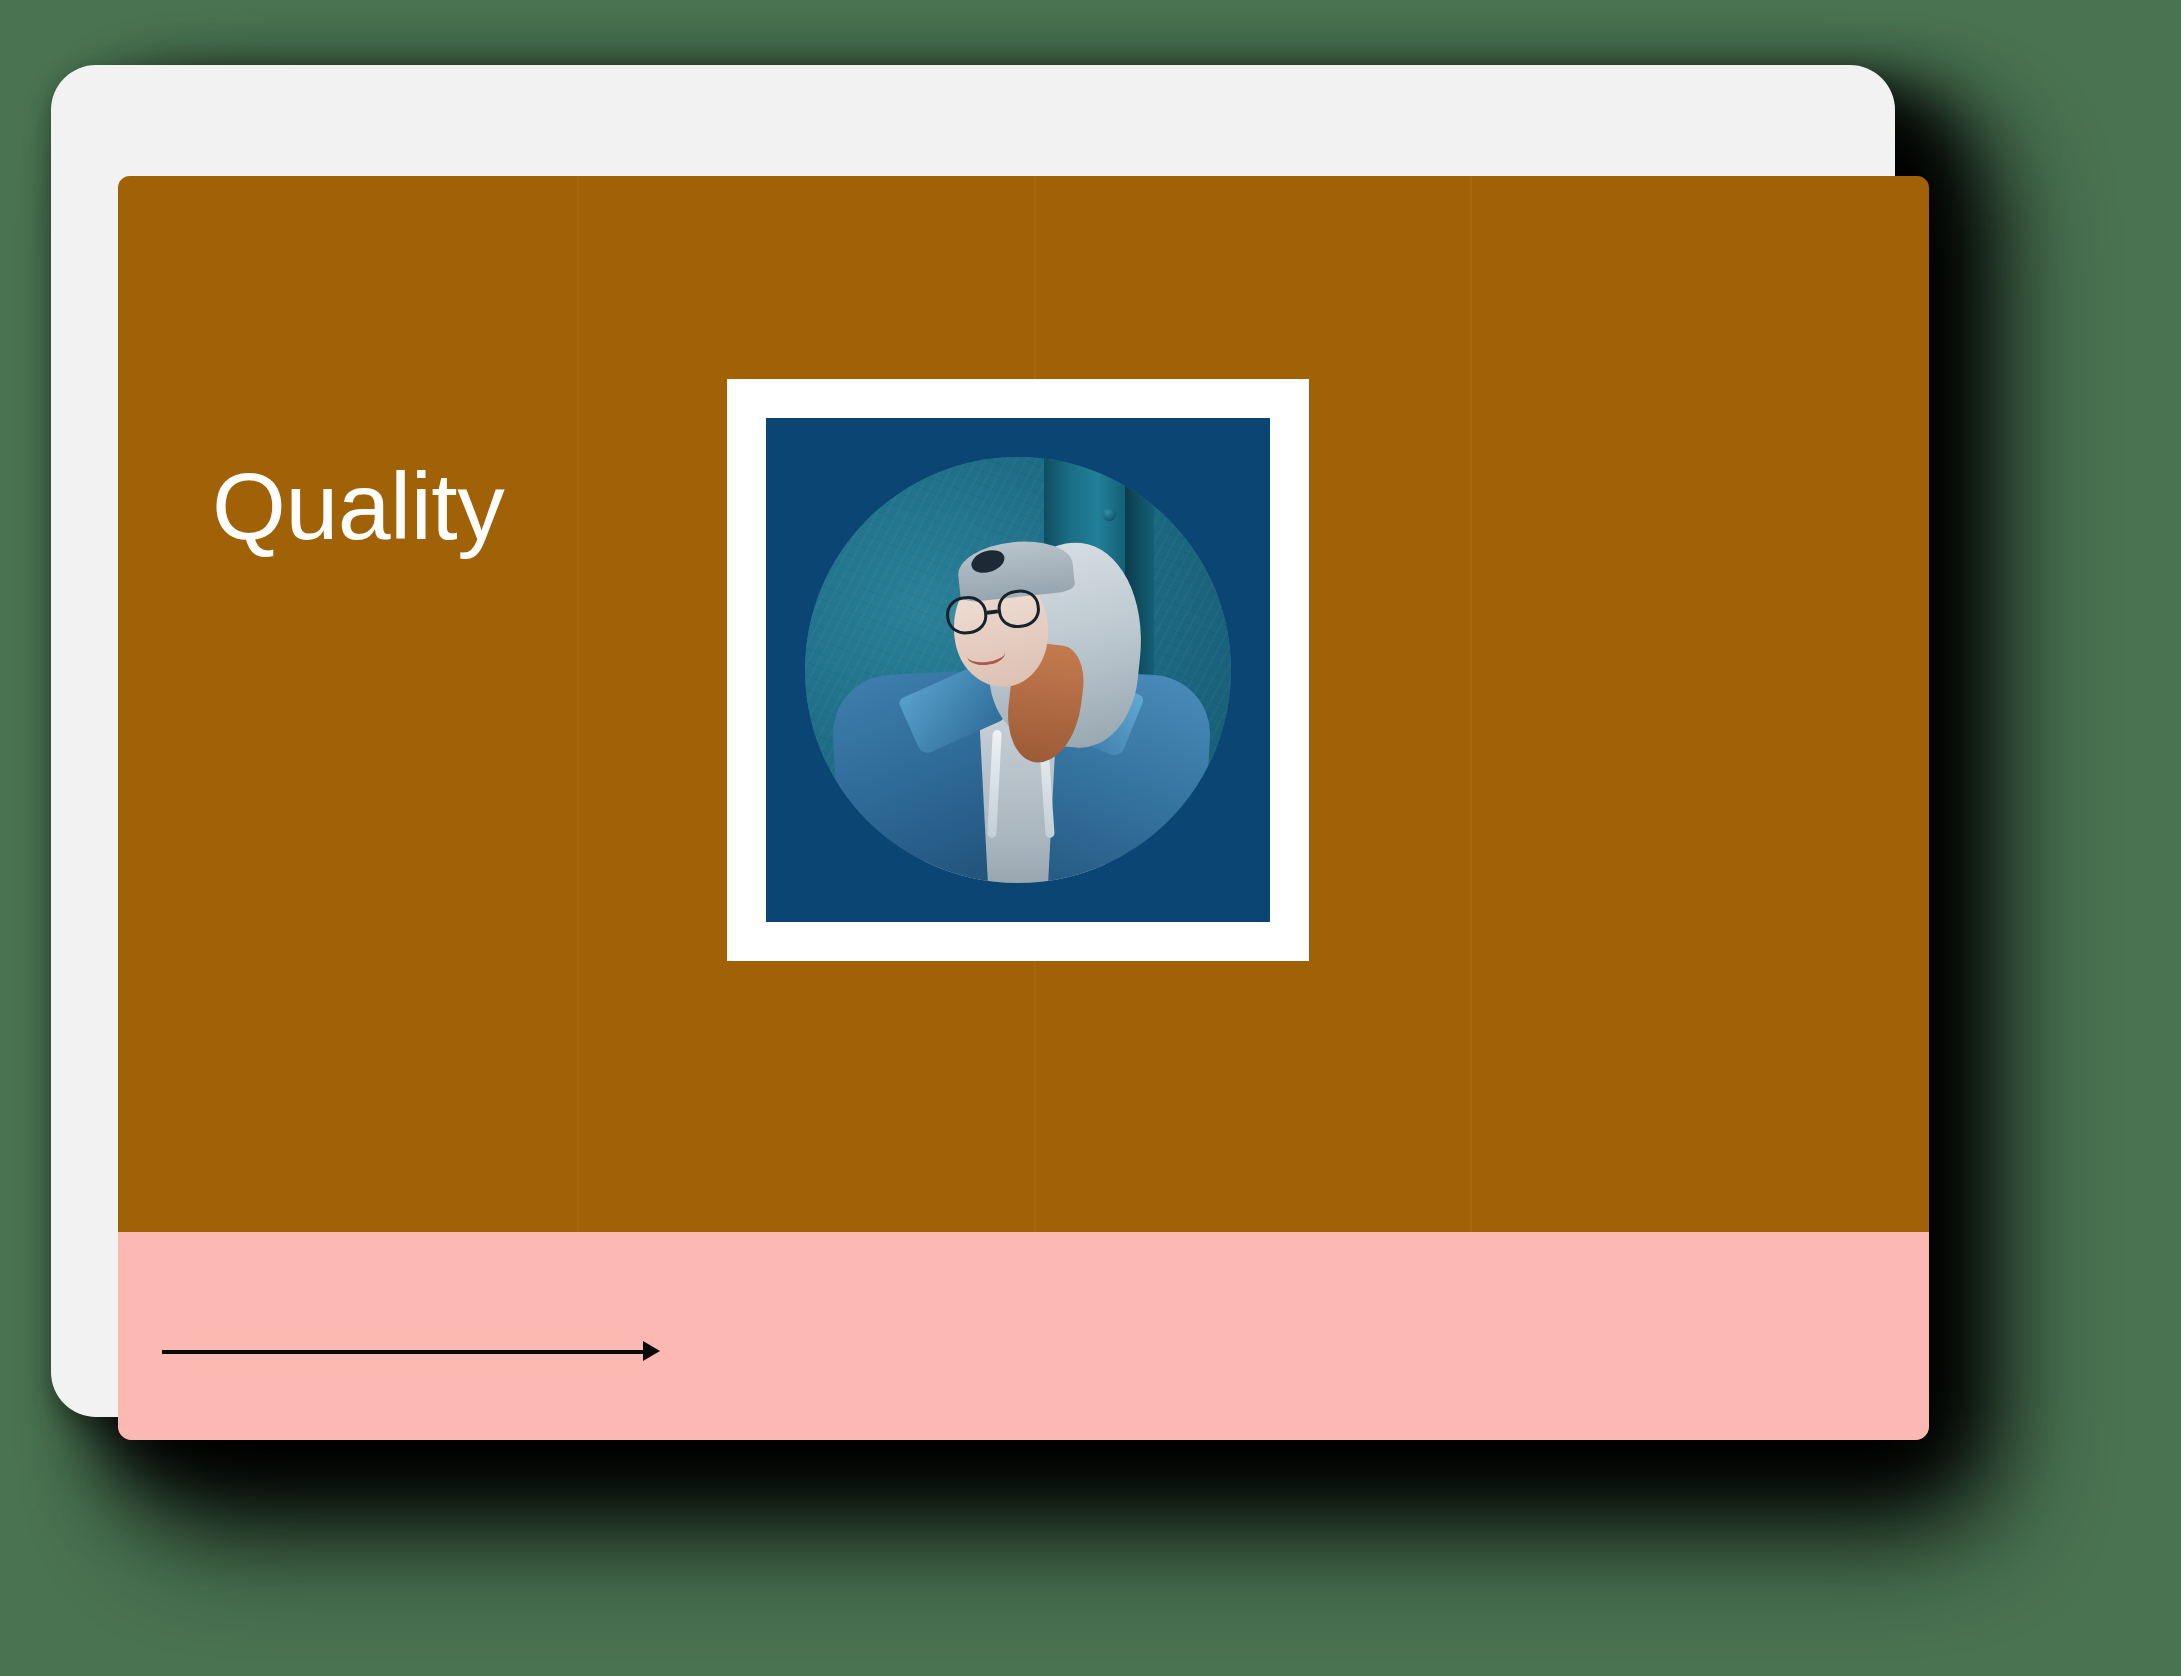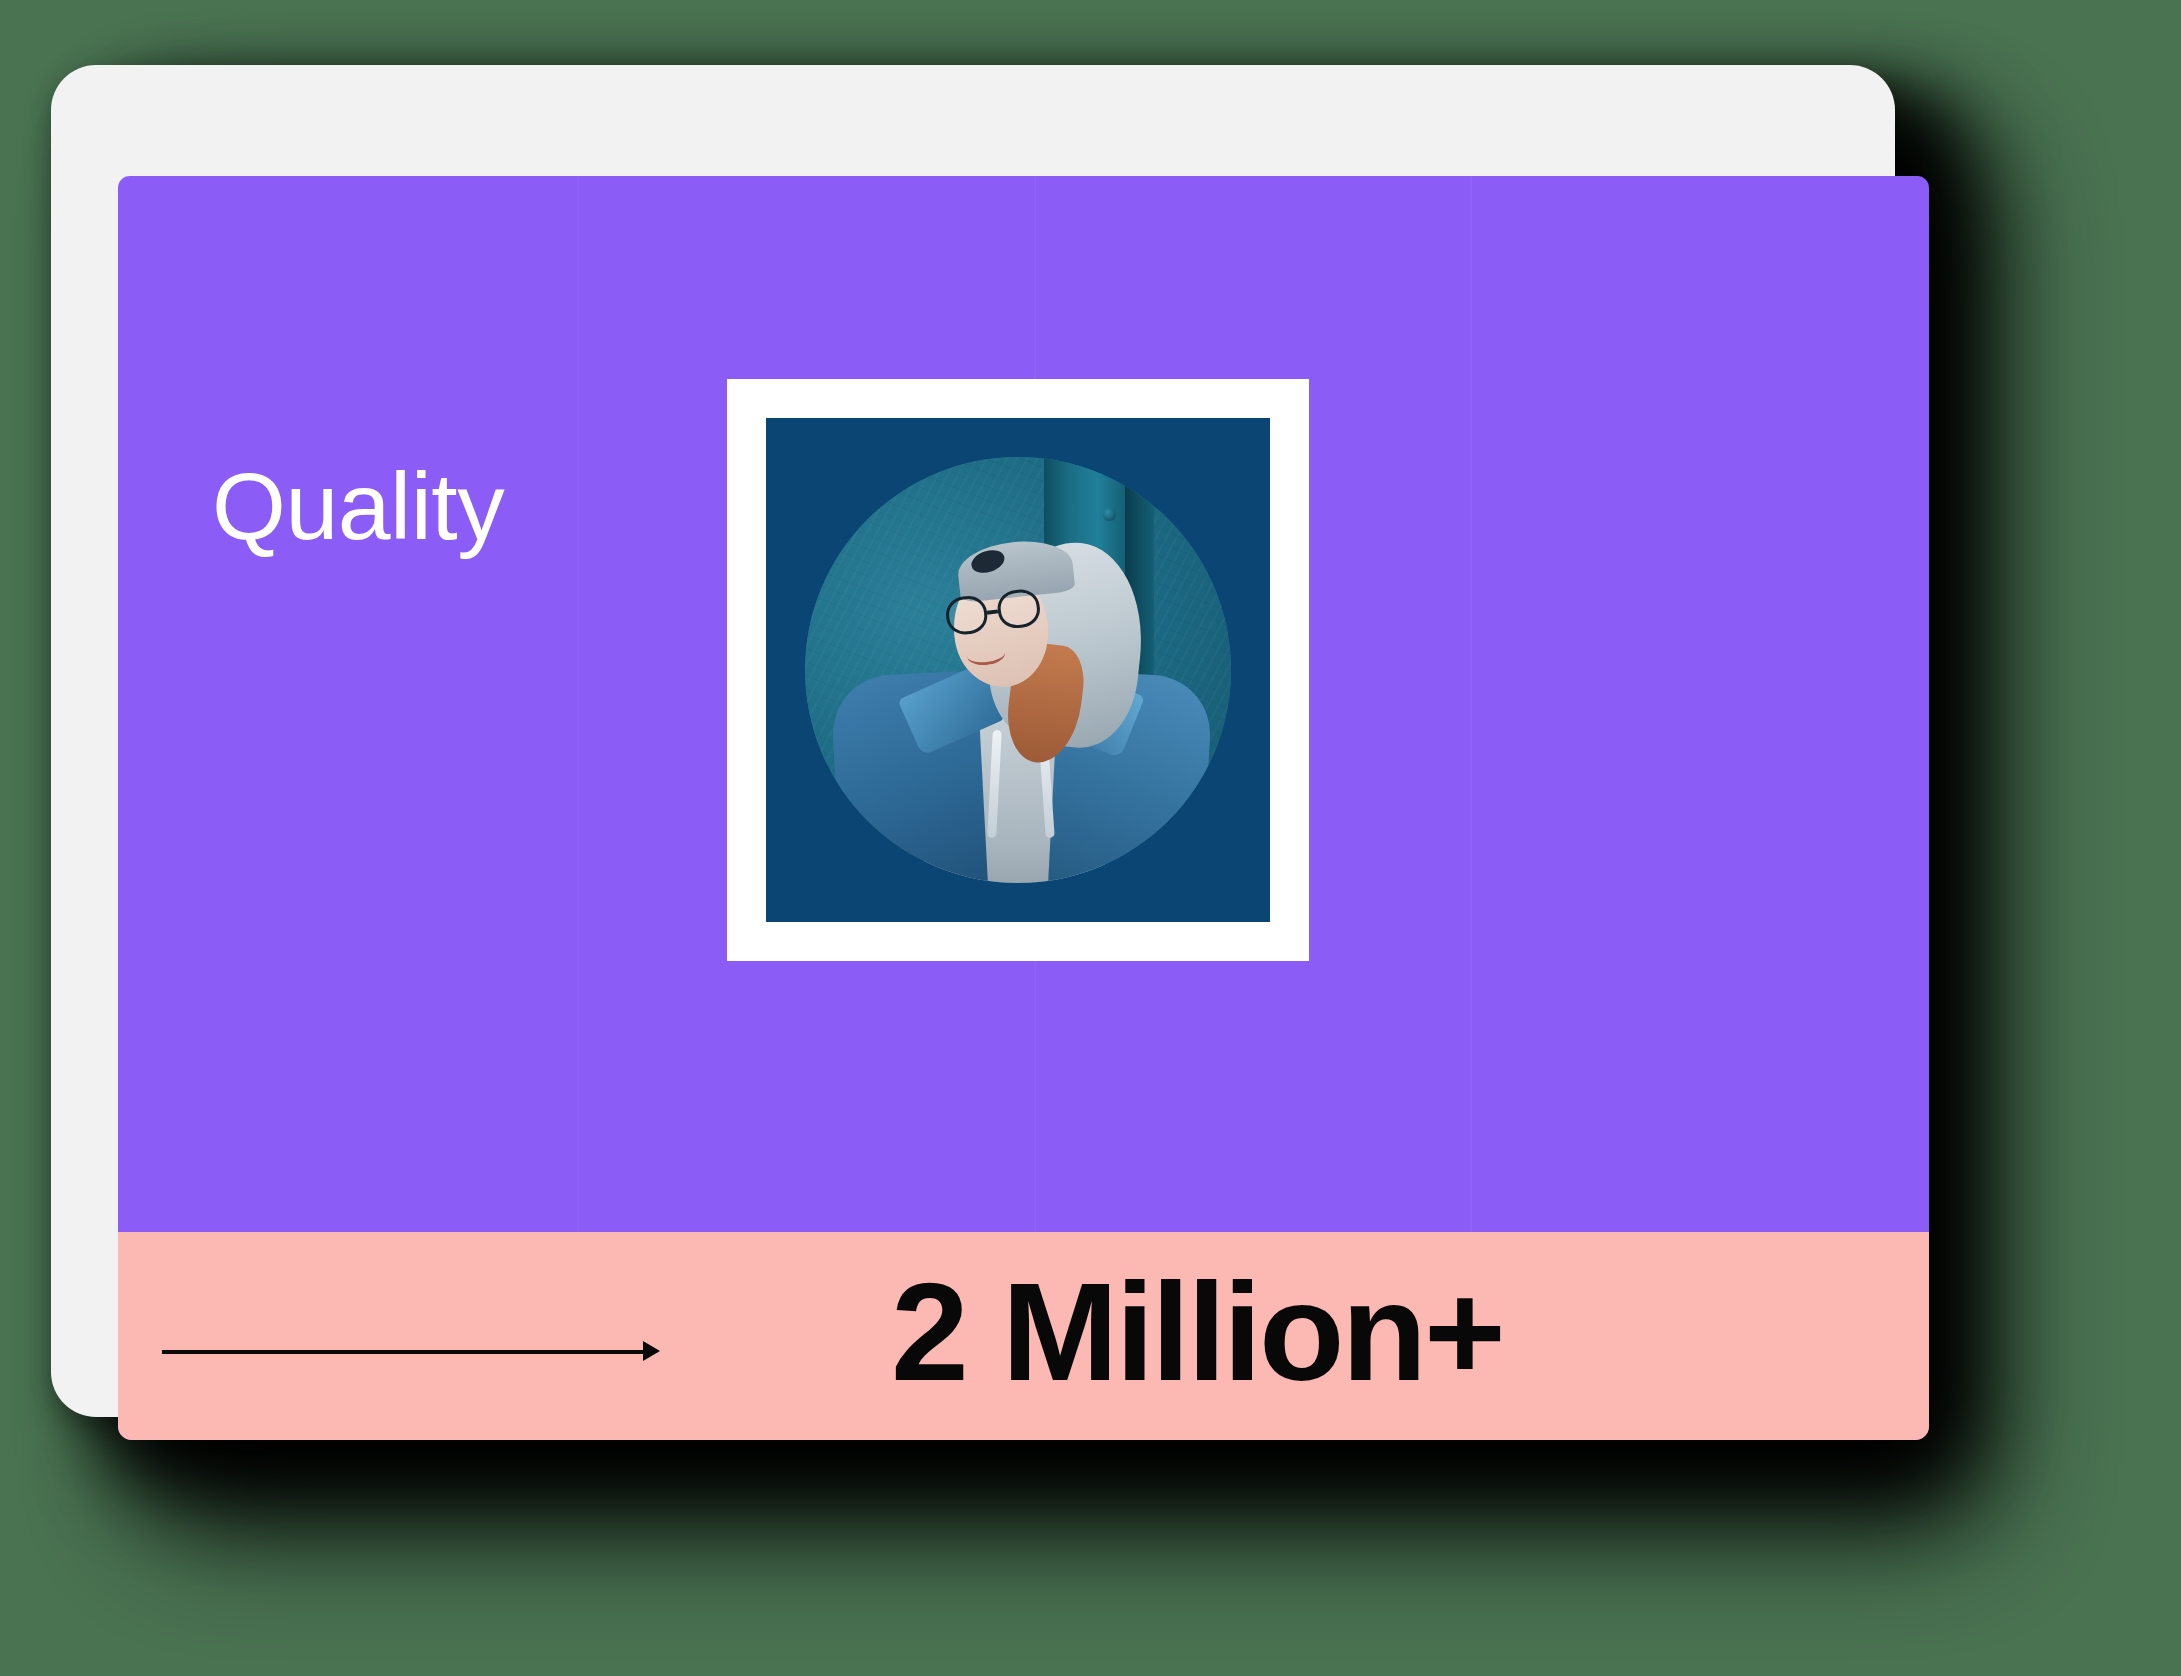--- a/index.html
+++ b/index.html
@@ -64,7 +64,7 @@
     top: 111px;
     width: 1811px;
     height: 1264px;
-    background: #8b5cf6;
+    background: #a16207;
     border-radius: 11.8px 11.8px 13.8px 13.8px;
     overflow: hidden;
   }

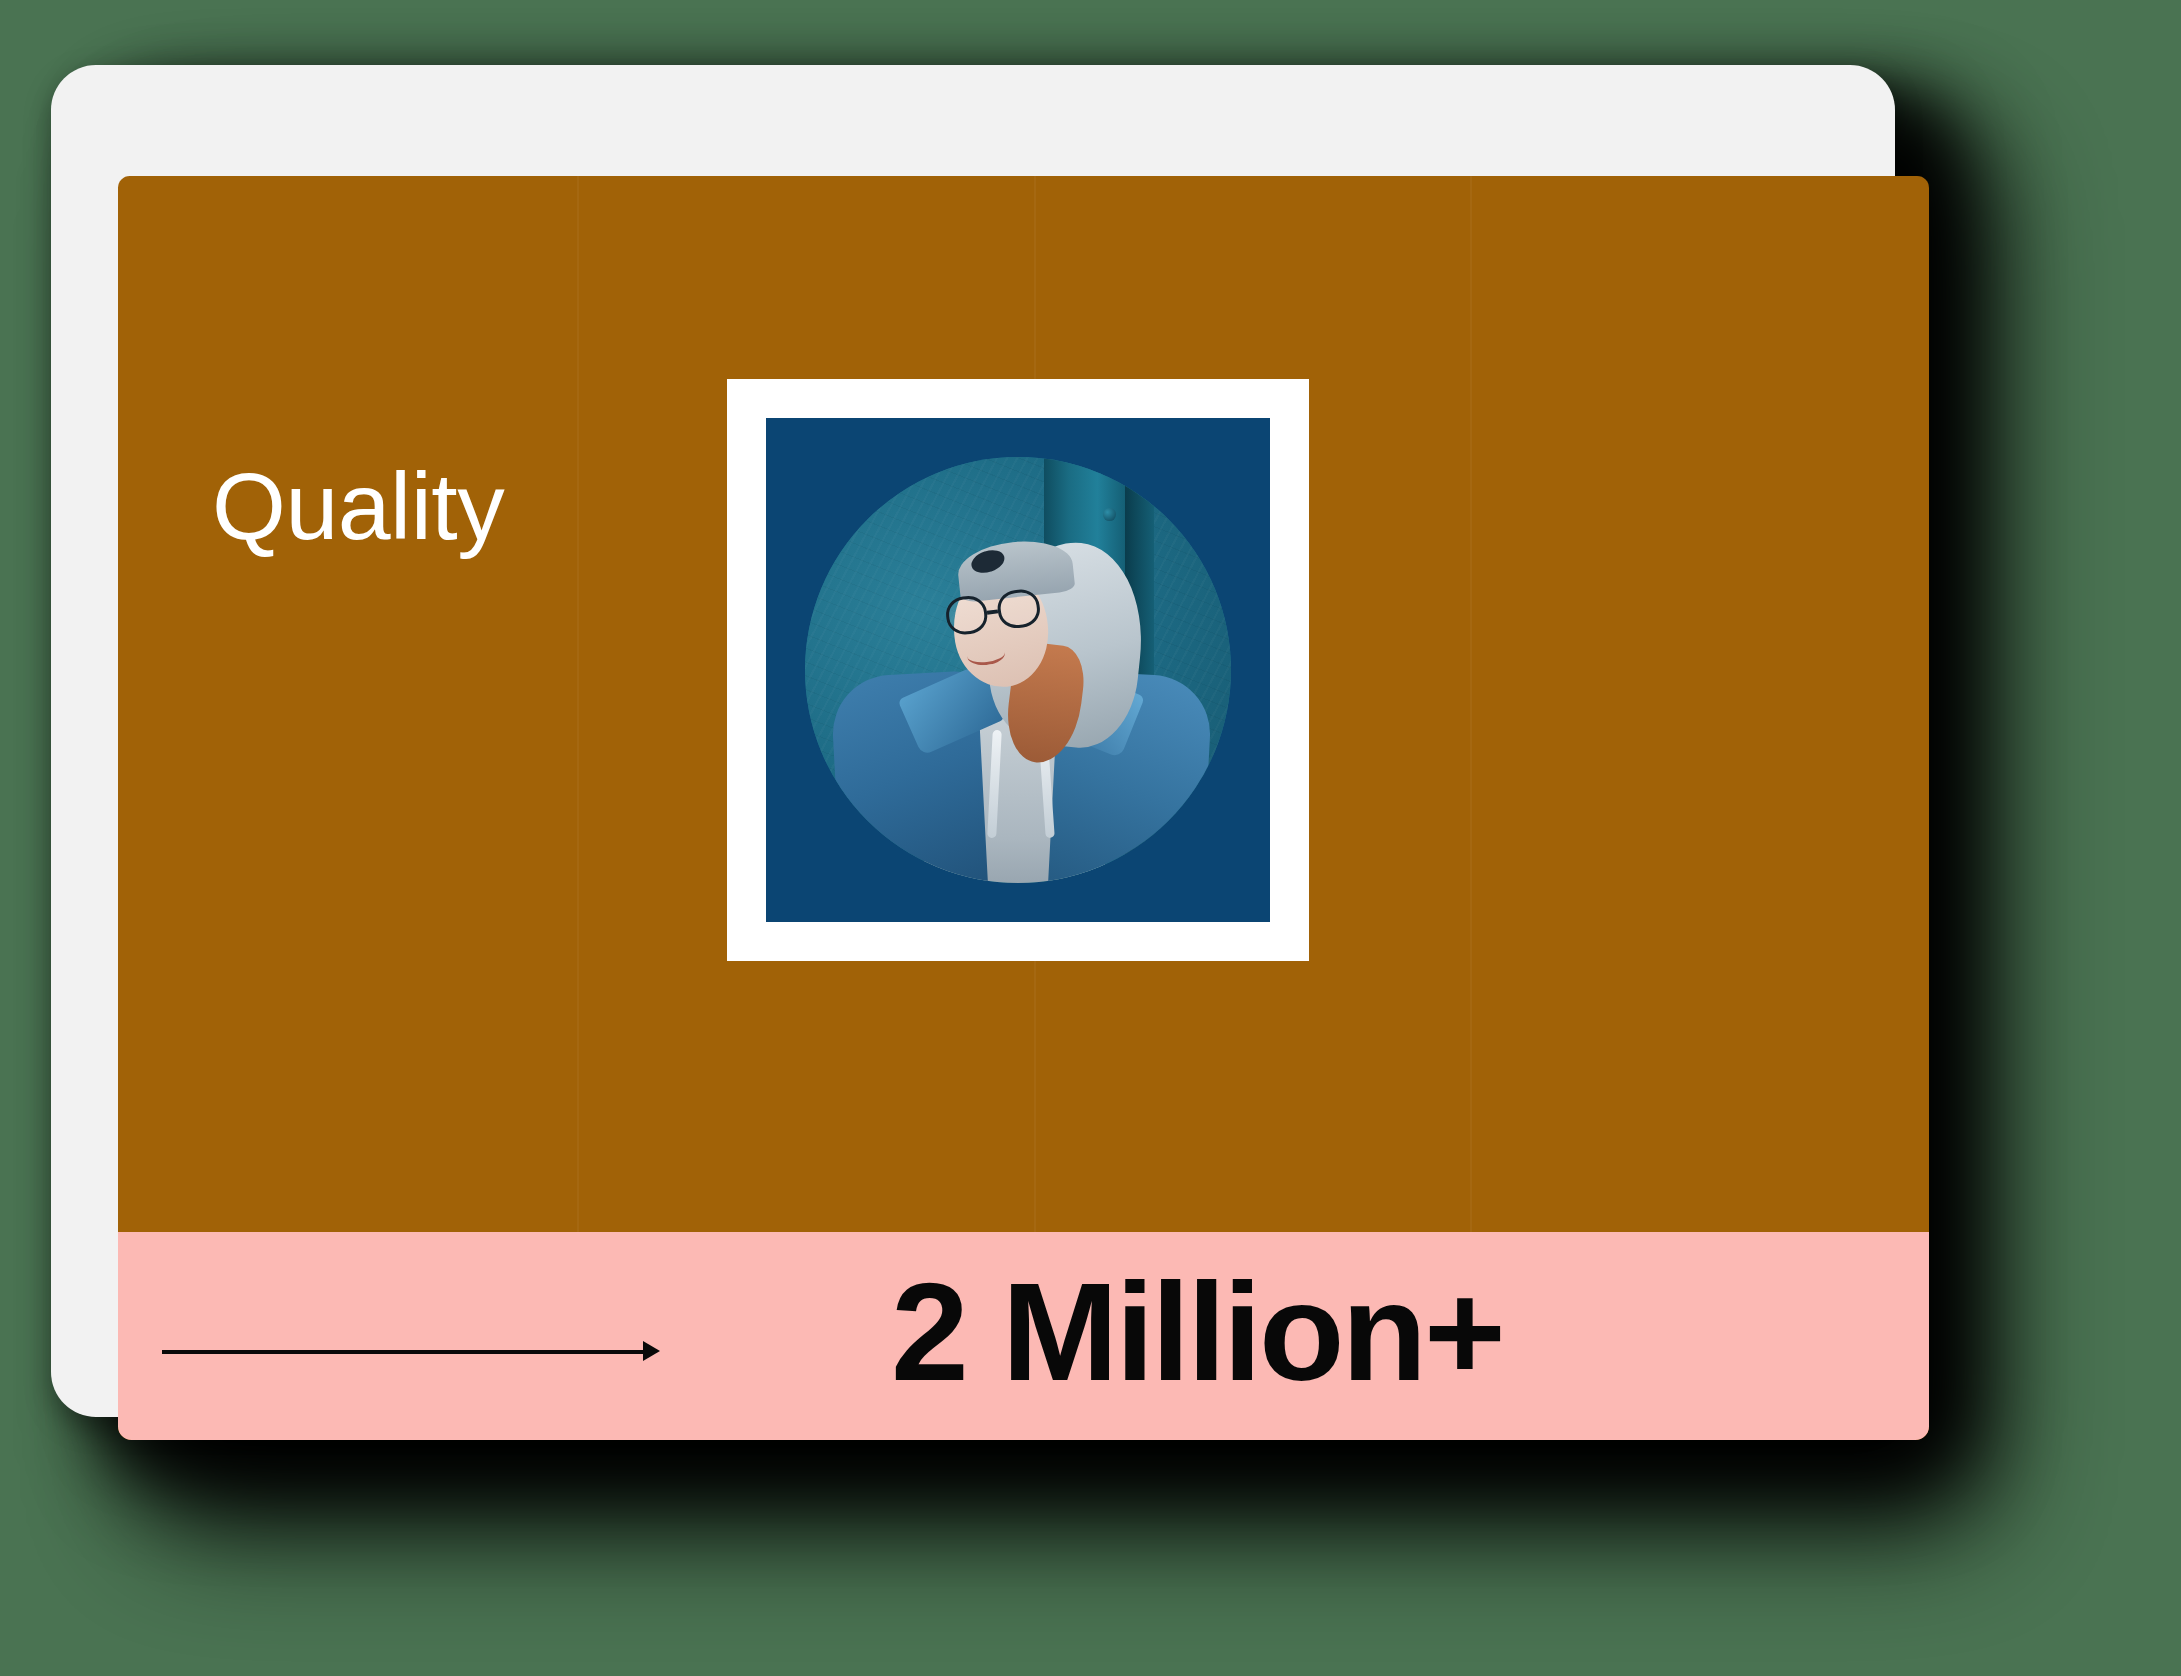--- a/index.html
+++ b/index.html
@@ -364,7 +364,6 @@
       <div class="arrow-head"></div>
     </div>
 
-    <div class="stat-number">2 Million+</div>
 
   </div>
 </div>

